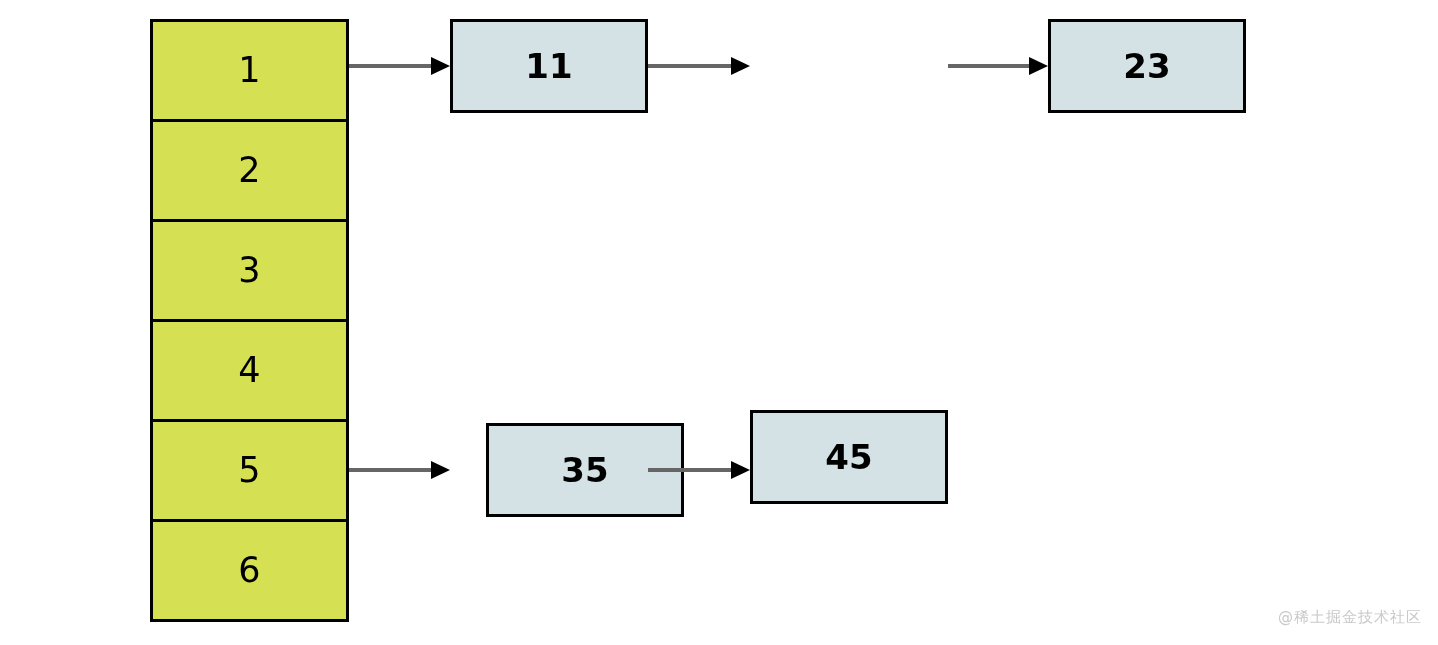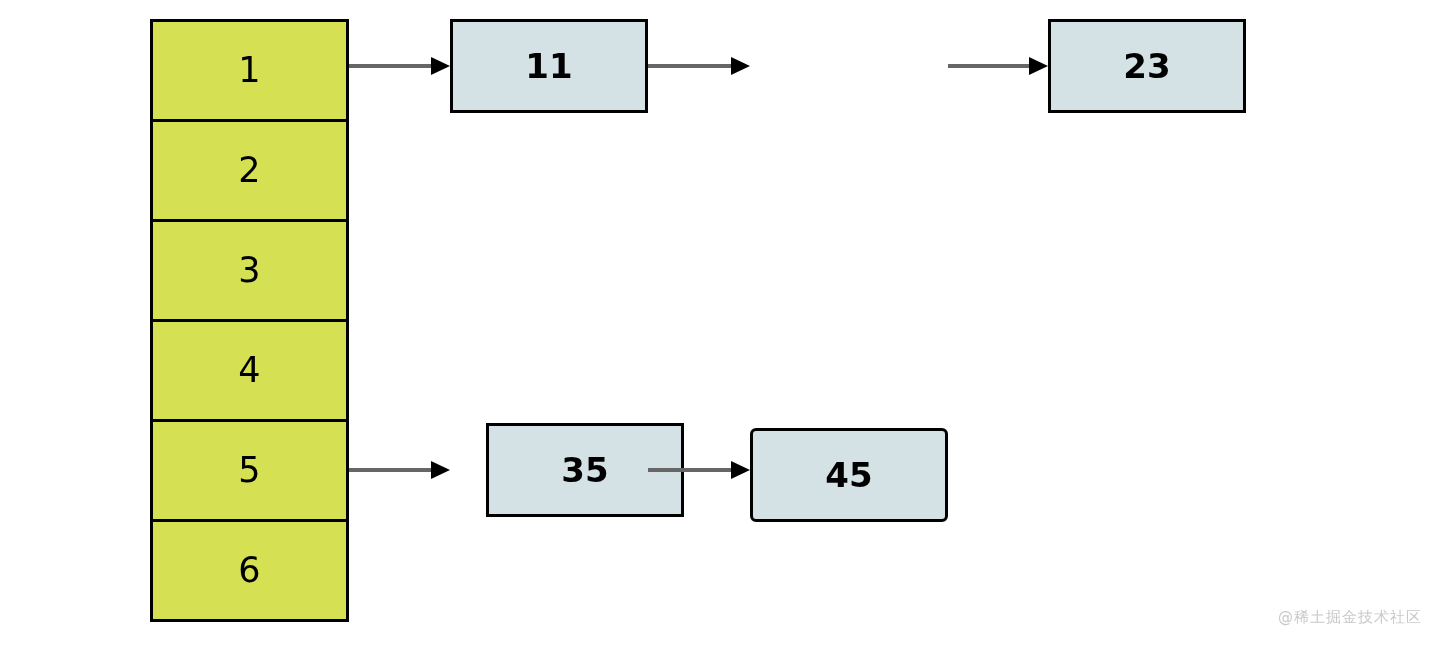--- a/index.html
+++ b/index.html
@@ -141,7 +141,7 @@
     </svg>
   </div>
 
-  <div class="node" style="left:750px; top:428px;border-radius:6px;">45</div>
+  <div class="node" style="left:750px; top:410px;">45</div>
 
   <div class="watermark">@稀土掘金技术社区</div>
 

